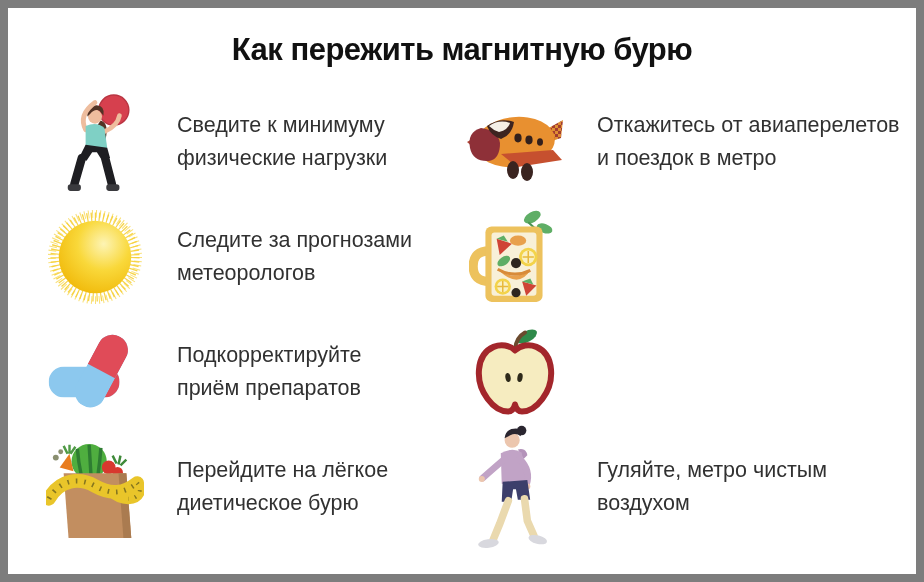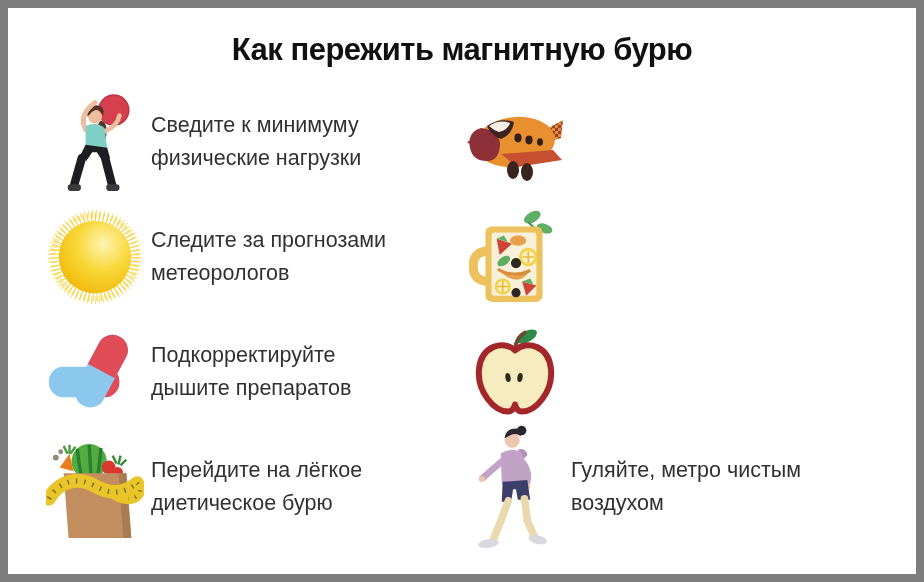--- a/index.html
+++ b/index.html
@@ -34,7 +34,7 @@
     grid-template-rows:repeat(4,115px);
     align-items:center;
   }
-  .item{display:flex;align-items:center;gap:6px;}
+  .item{display:flex;align-items:center;gap:32px;}
   .icon-box{
     width:100px;height:108px;
     flex:0 0 100px;

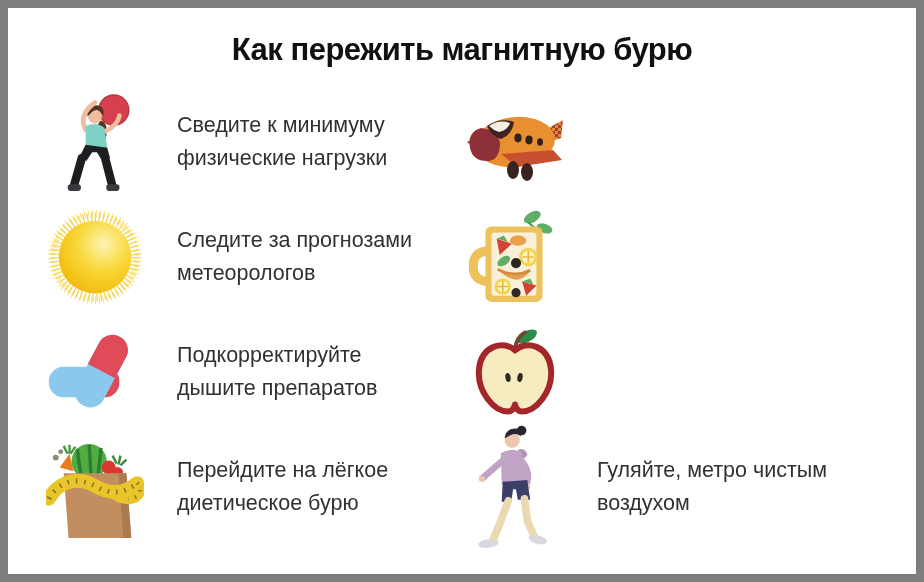--- a/index.html
+++ b/index.html
@@ -101,6 +101,8 @@
           <ellipse cx="62" cy="74" rx="6" ry="9" fill="#3a2420"></ellipse>
         </svg>
       </span>
+      <span class="item-text">Откажитесь от авиаперелетов
+и поездок в метро</span>
     </div>
 
     <div class="item">

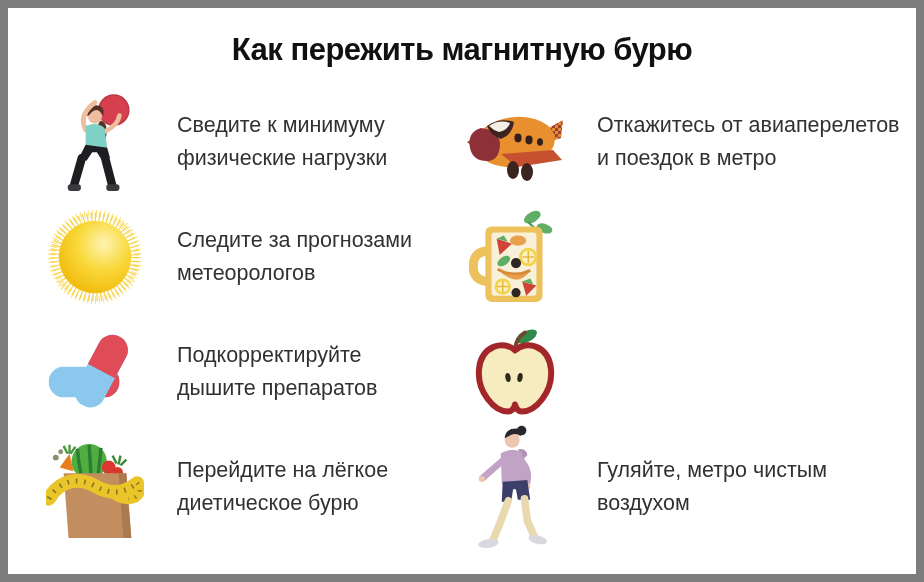--- a/index.html
+++ b/index.html
@@ -177,7 +177,7 @@
         </svg>
       </span>
       <span class="item-text">Подкорректируйте
-дышите препаратов</span>
+приём препаратов</span>
     </div>
 
     <div class="item">

